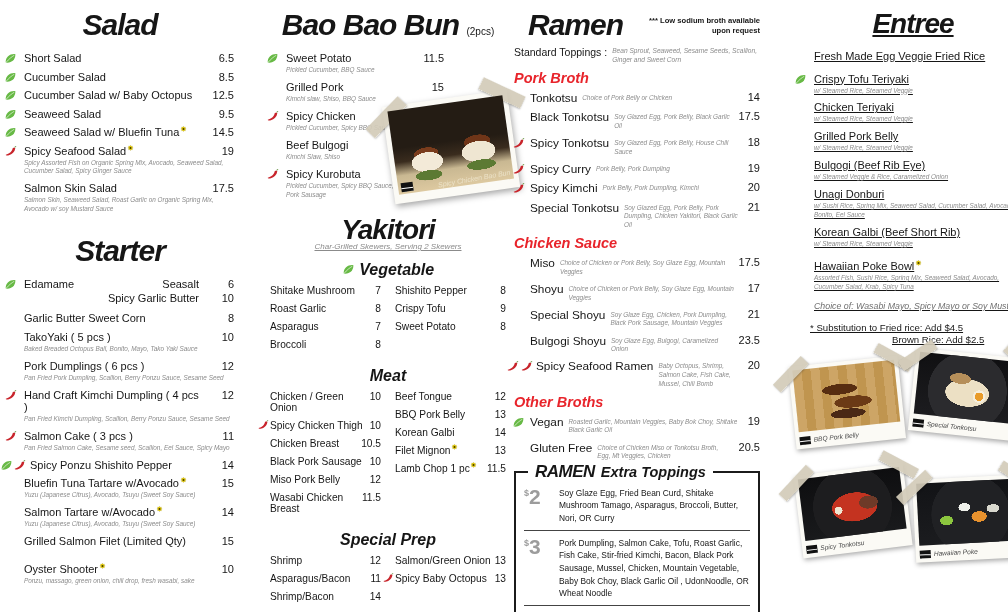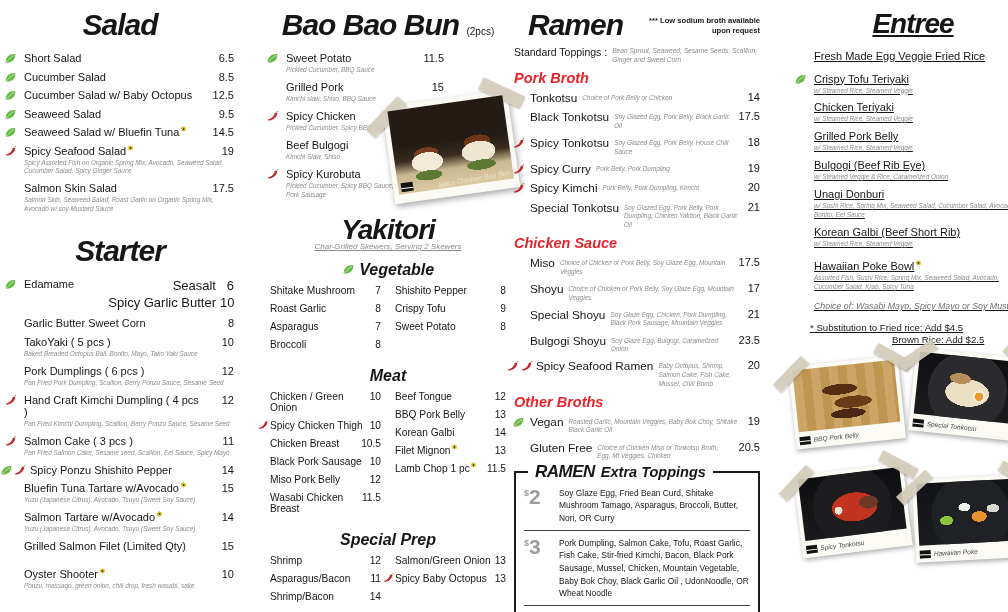--- a/index.html
+++ b/index.html
@@ -31,7 +31,7 @@
   .gap{height:9px;}
 
   .edam{margin-left:auto;}
-  .erow{display:flex;justify-content:flex-end;gap:4px;font-size:13px;line-height:1.25;}
+  .erow{display:flex;justify-content:flex-end;gap:21px;font-size:11px;line-height:1.25;}
   .erow .epr{width:14px;text-align:right;}
 
   

